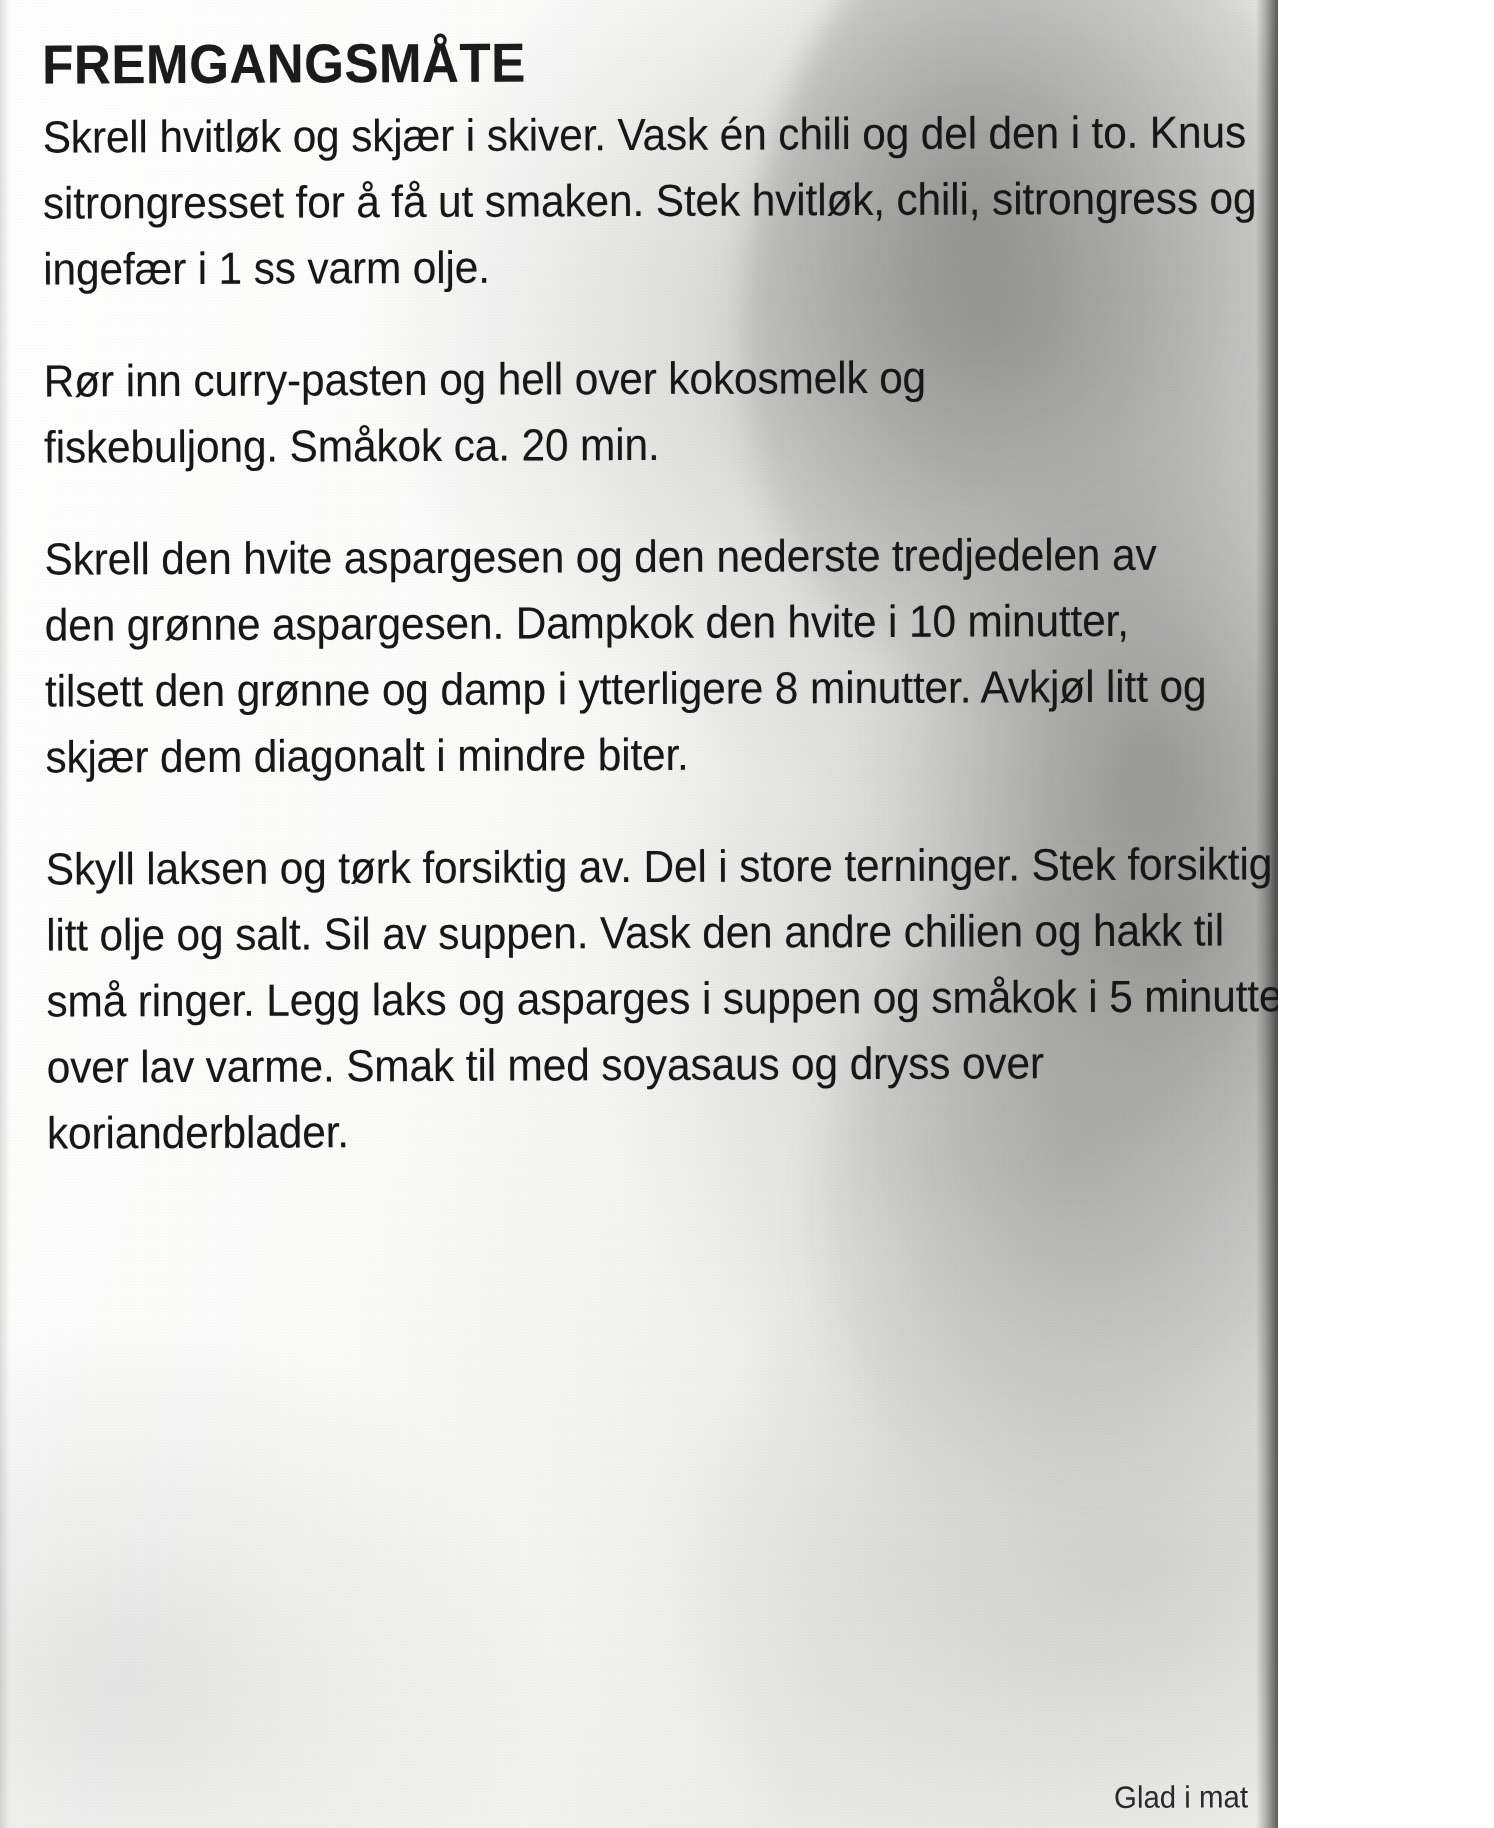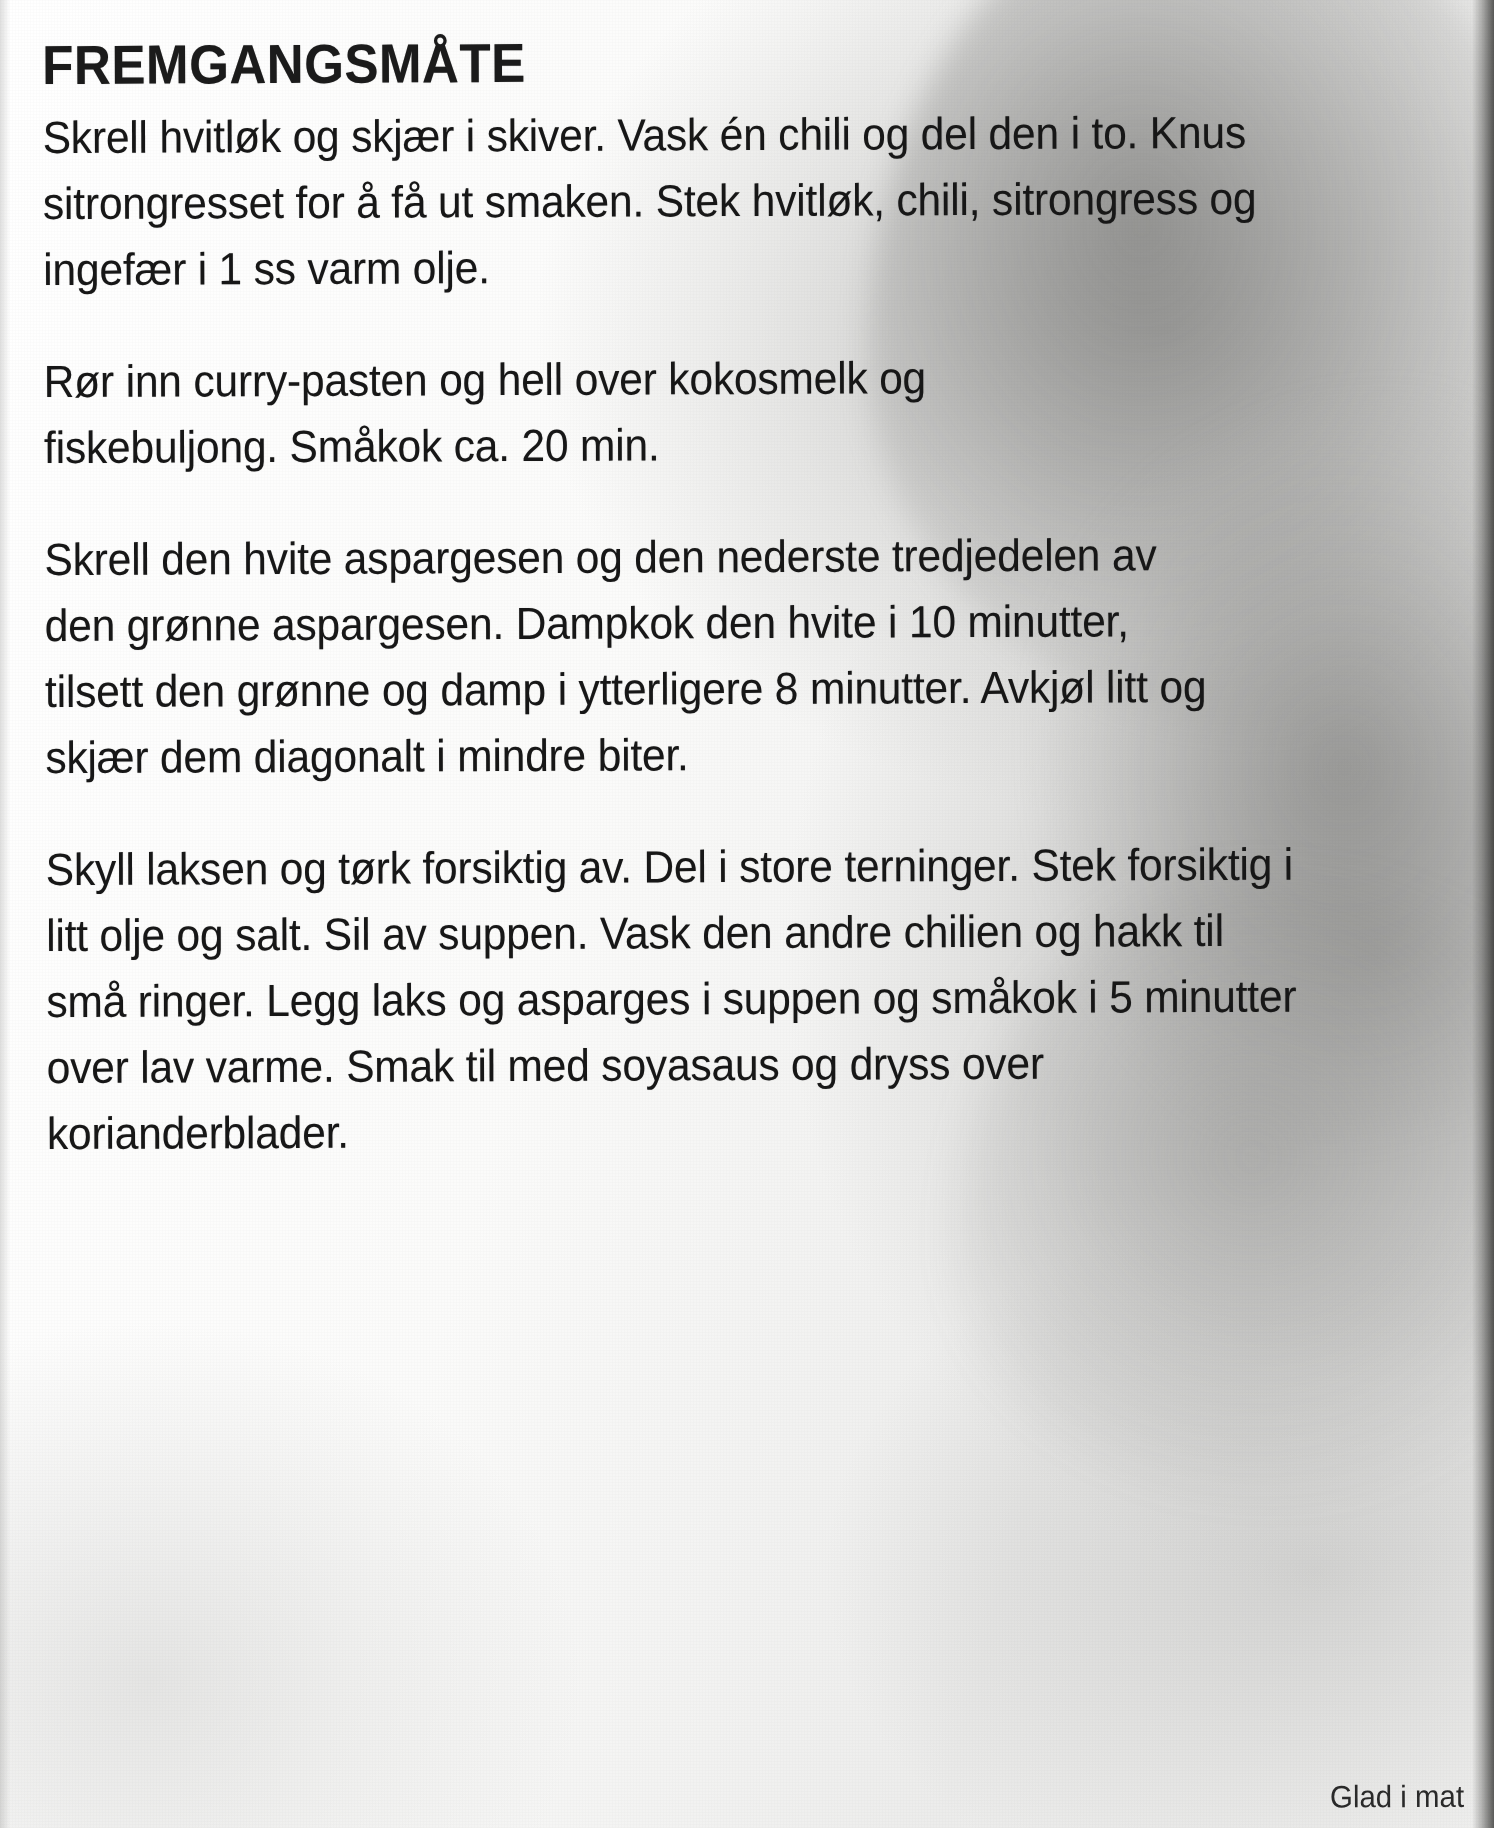--- a/index.html
+++ b/index.html
@@ -16,7 +16,7 @@
 
   #page {
     position: relative;
-    width: 1494px;
+    width: 1278px;
     height: 1828px;
     background: #7dd3fc;
     overflow: hidden;

